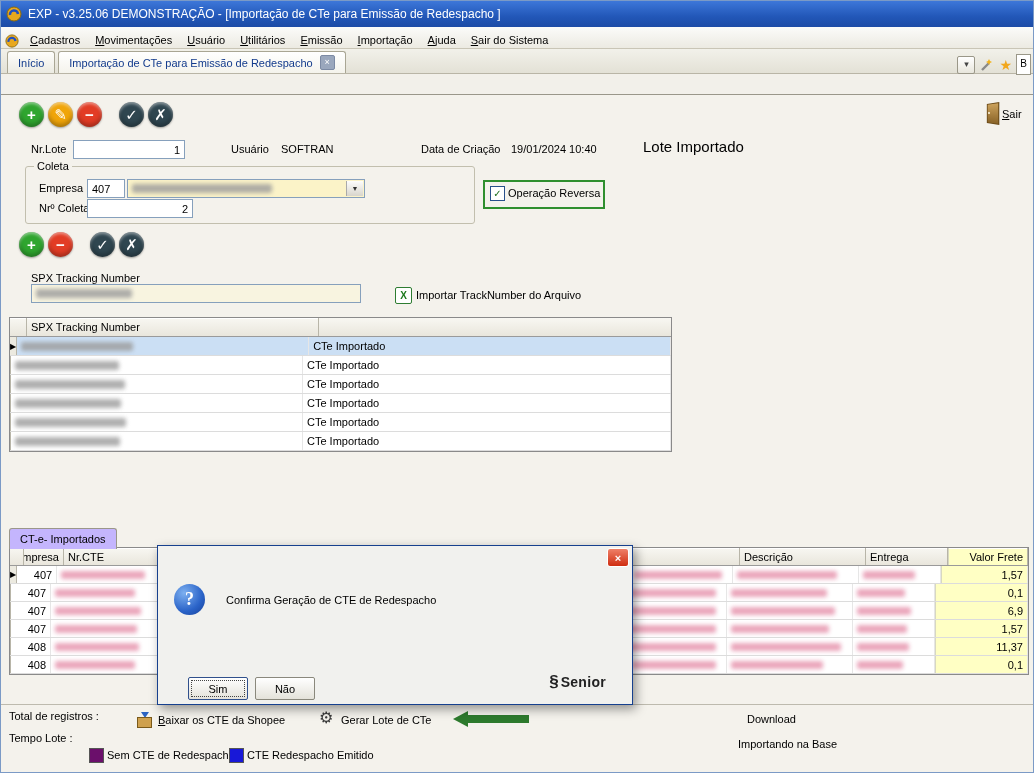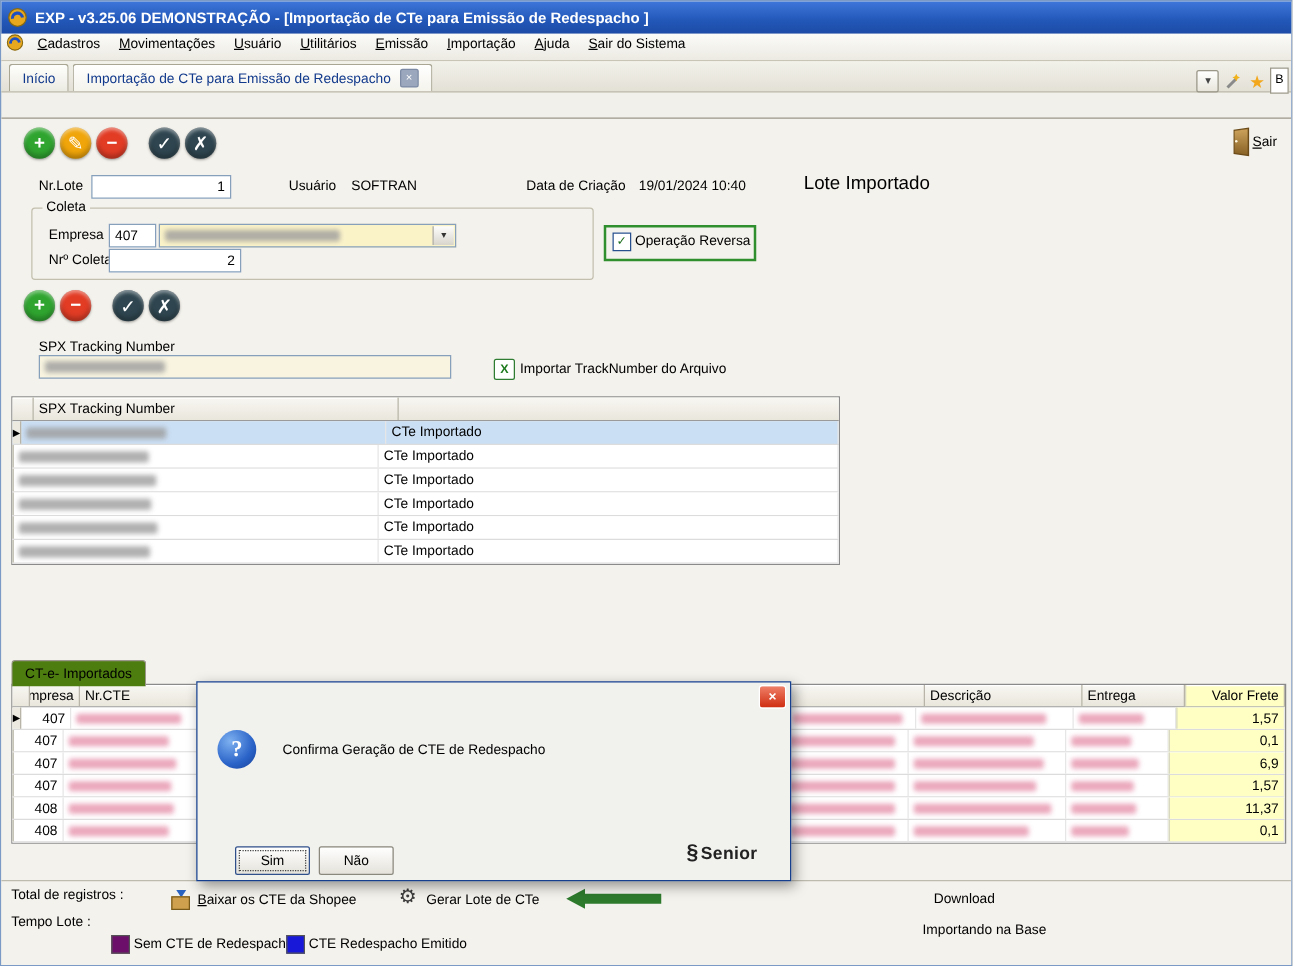--- a/index.html
+++ b/index.html
@@ -13,7 +13,7 @@
   .titlebar{position:absolute;left:0;top:0;width:100%;height:26px;
     background:linear-gradient(#3d77d9,#2257b8 60%,#1c4ba6);
     display:flex;align-items:center;gap:6px;padding-left:5px;box-sizing:border-box}
-  .titlebar .title{color:#fff;font-size:12px;font-weight:bold;white-space:nowrap}
+  .titlebar .title{color:#fff;font-size:12px;font-weight:normal;white-space:nowrap}
   .appicon{width:16px;height:16px;display:inline-block}
 
   

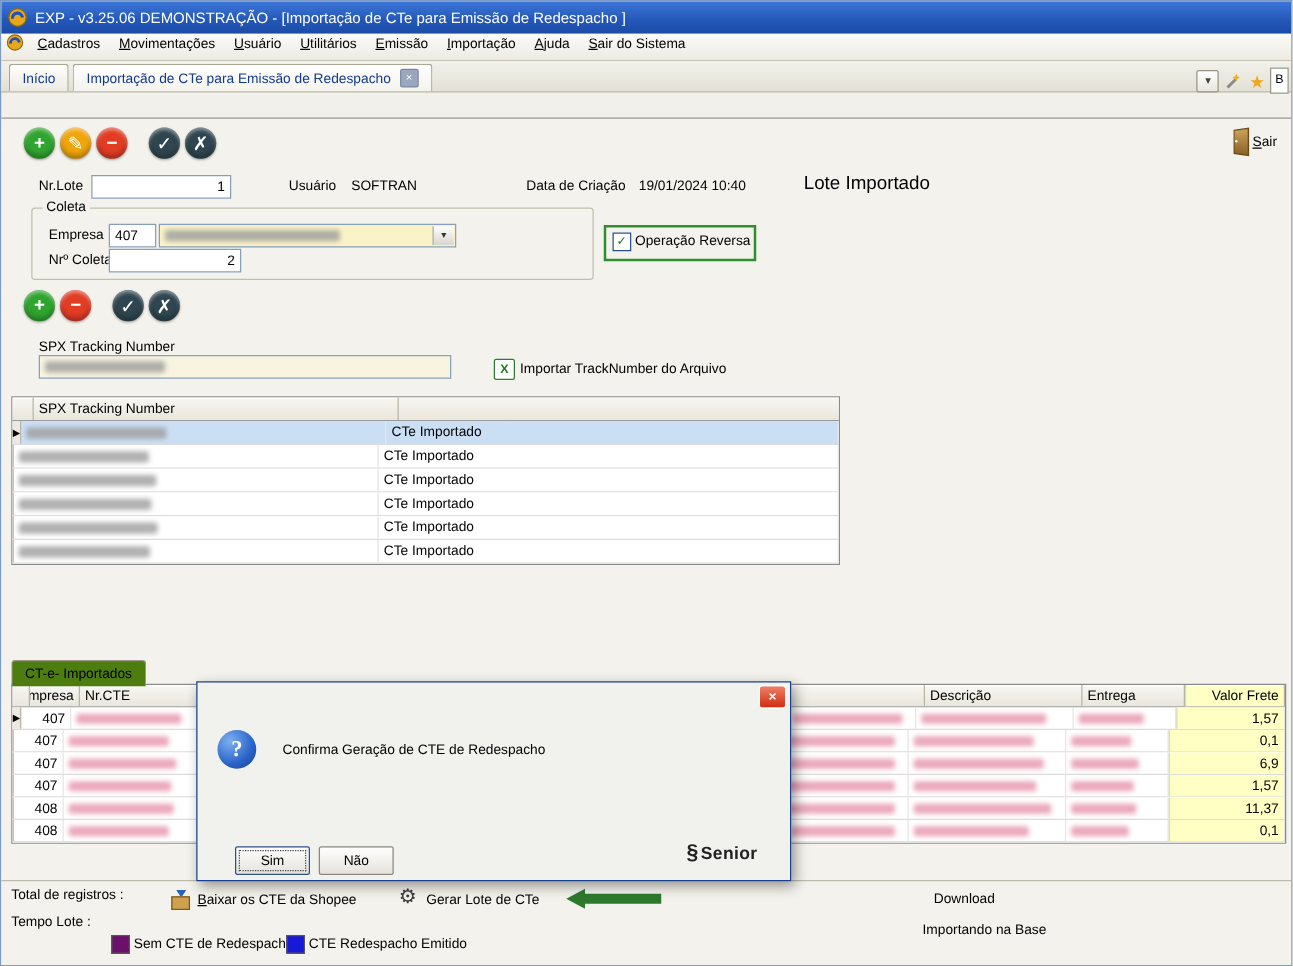--- a/index.html
+++ b/index.html
@@ -19,7 +19,7 @@
   
   .menubar{position:absolute;left:0;top:26px;width:100%;height:22px;
     background:linear-gradient(#fbfbf9,#eceae2);border-bottom:1px solid #c9c5b6;
-    display:flex;align-items:flex-start;gap:1px;padding-left:4px;box-sizing:border-box}
+    display:flex;align-items:flex-end;gap:1px;padding-left:4px;box-sizing:border-box}
   .mitem{padding:2px 7px;cursor:default}
   .menuicon{width:15px;height:14px;margin-right:2px}
 

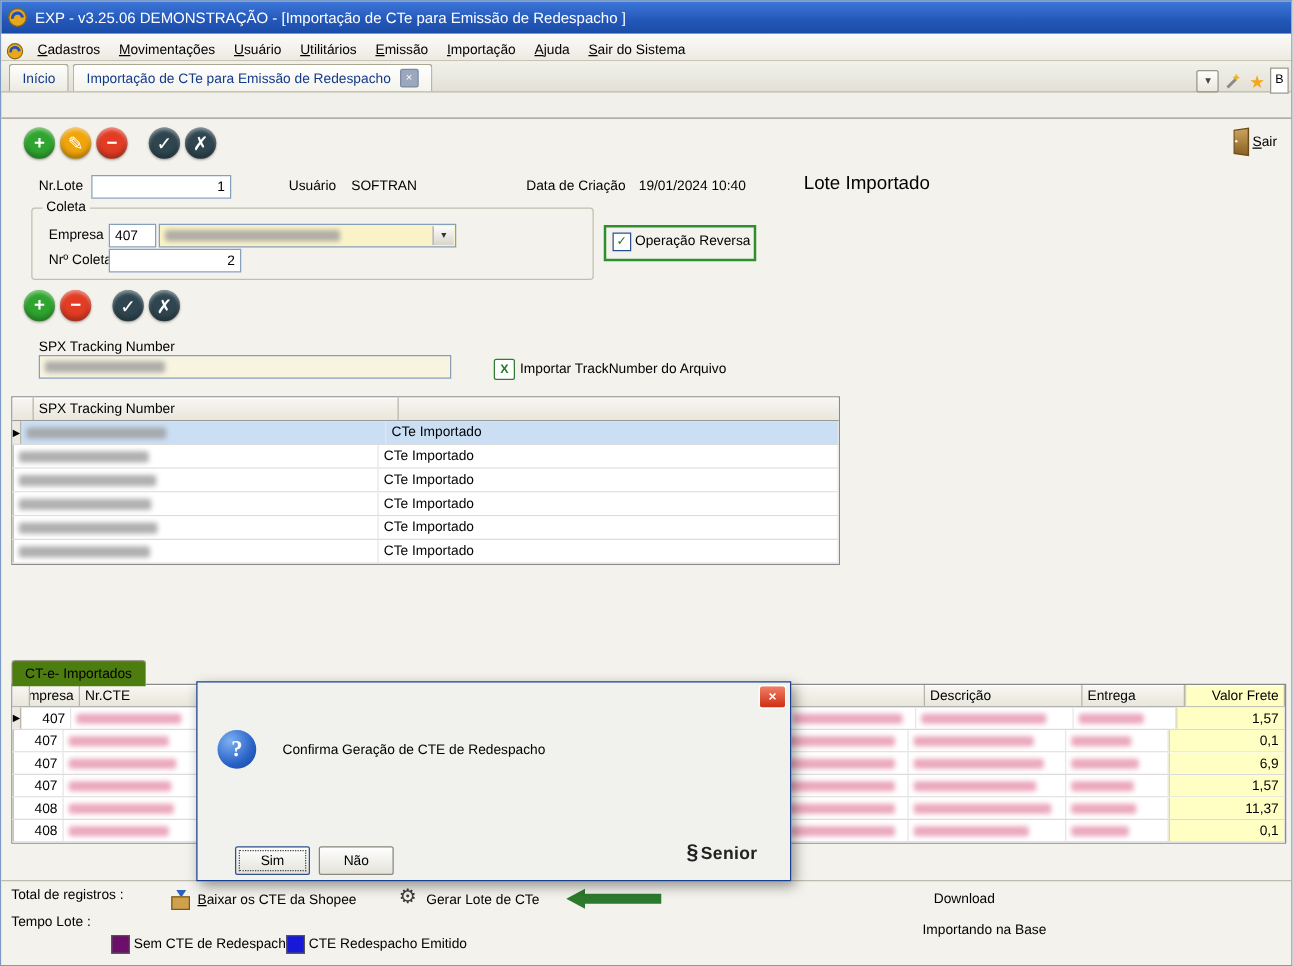--- a/index.html
+++ b/index.html
@@ -100,7 +100,7 @@
   .w-desc{width:126px}.w-ent{width:82px}
   .w-val{flex:1;justify-content:flex-end;background:#ffffc4;border-left:1px solid #d8d8c0}
 
-  .lowtab{position:absolute;left:8px;top:527px;height:20px;padding:0 10px;background:#4d7c0f;
+  .lowtab{position:absolute;left:8px;top:527px;height:20px;padding:0 10px;background:#c4b5fd;
     border:1px solid #9a978a;border-bottom:none;border-radius:3px 3px 0 0;display:flex;
     align-items:center;z-index:2;cursor:pointer;white-space:nowrap}
 

